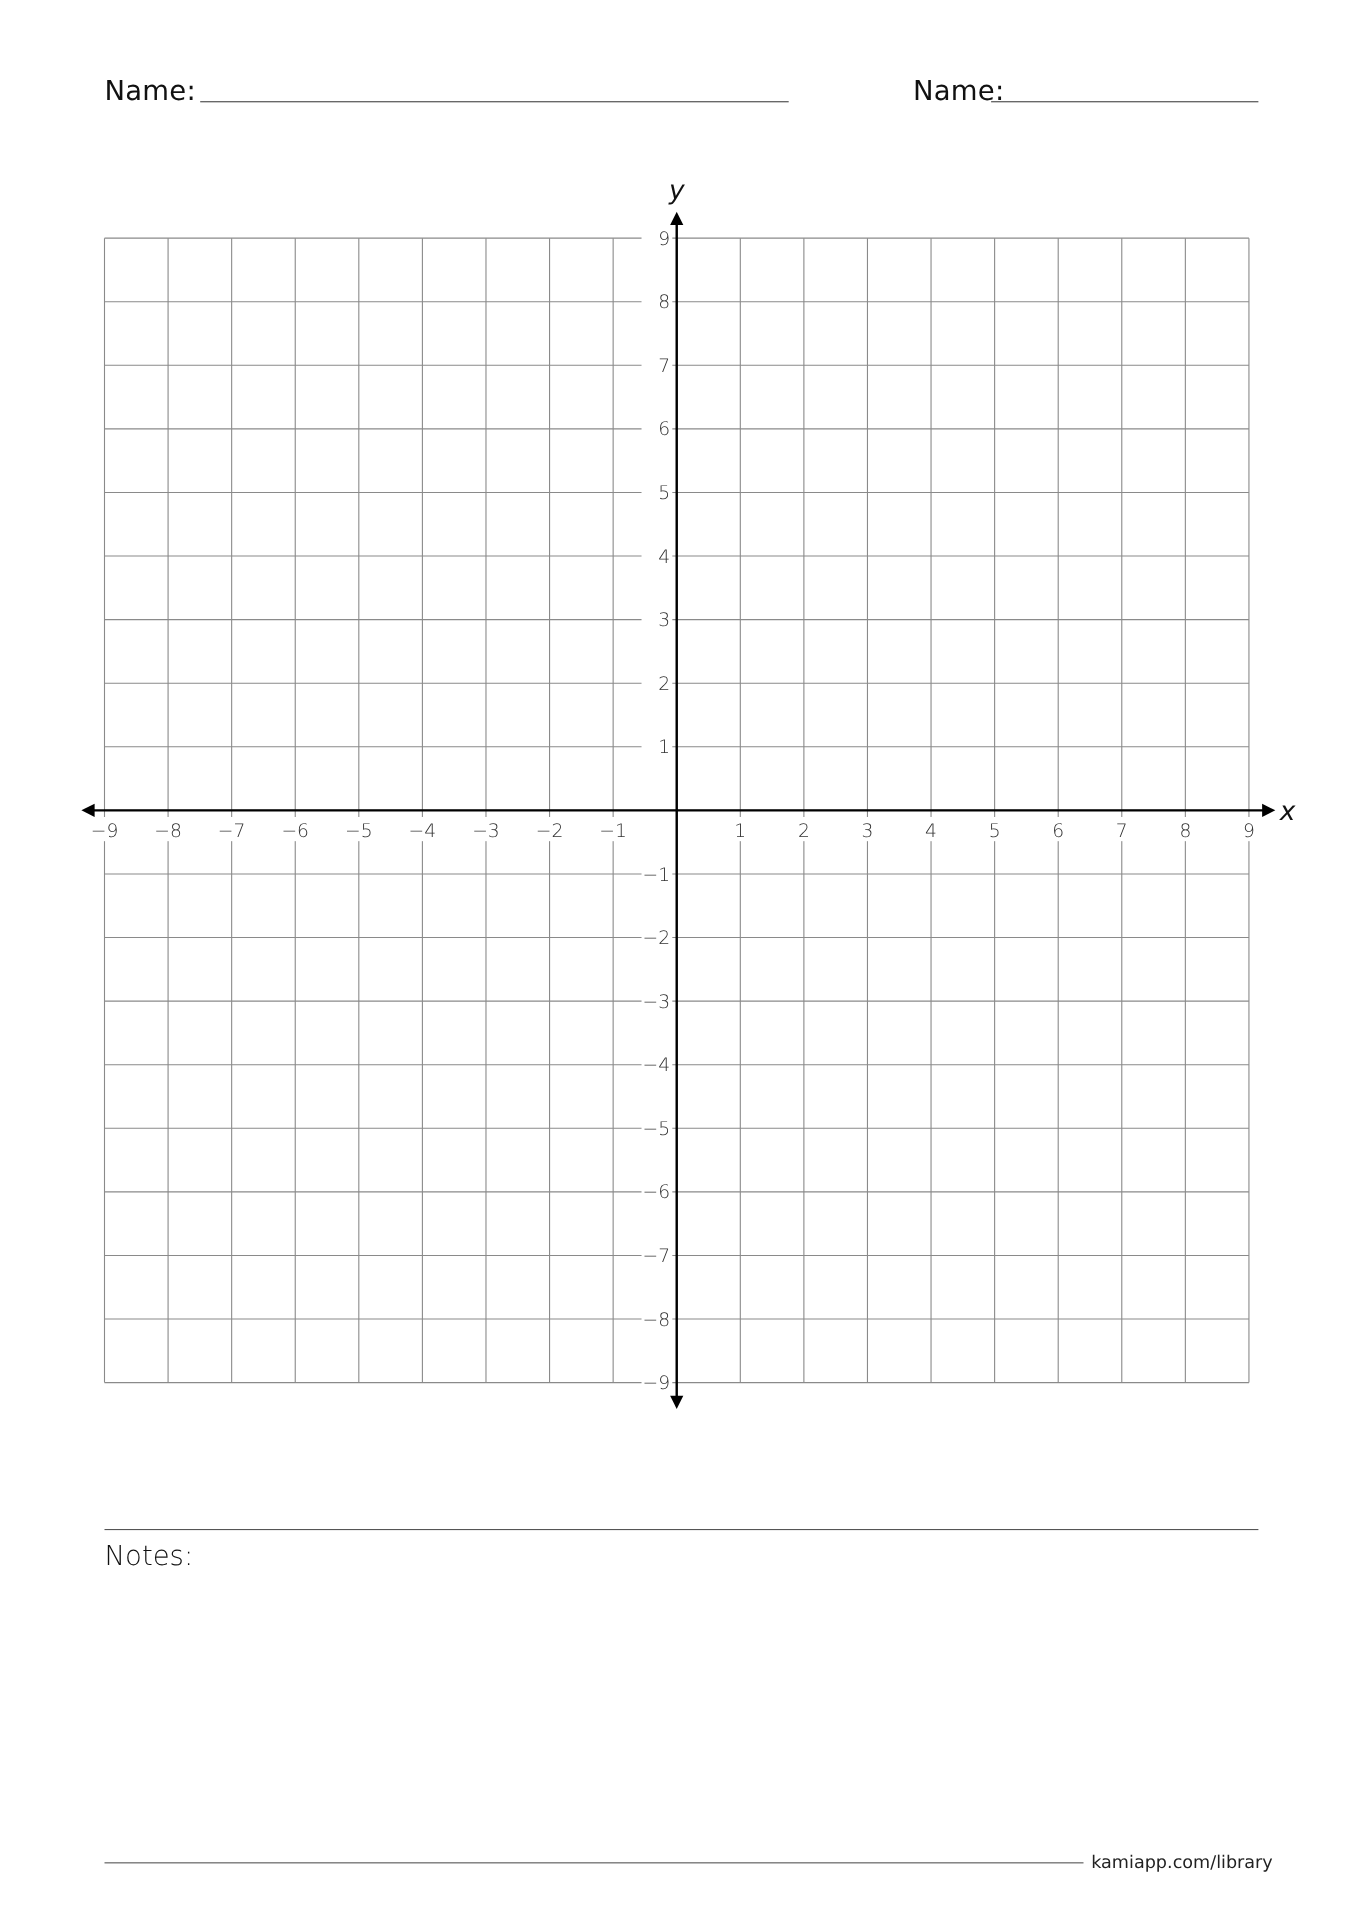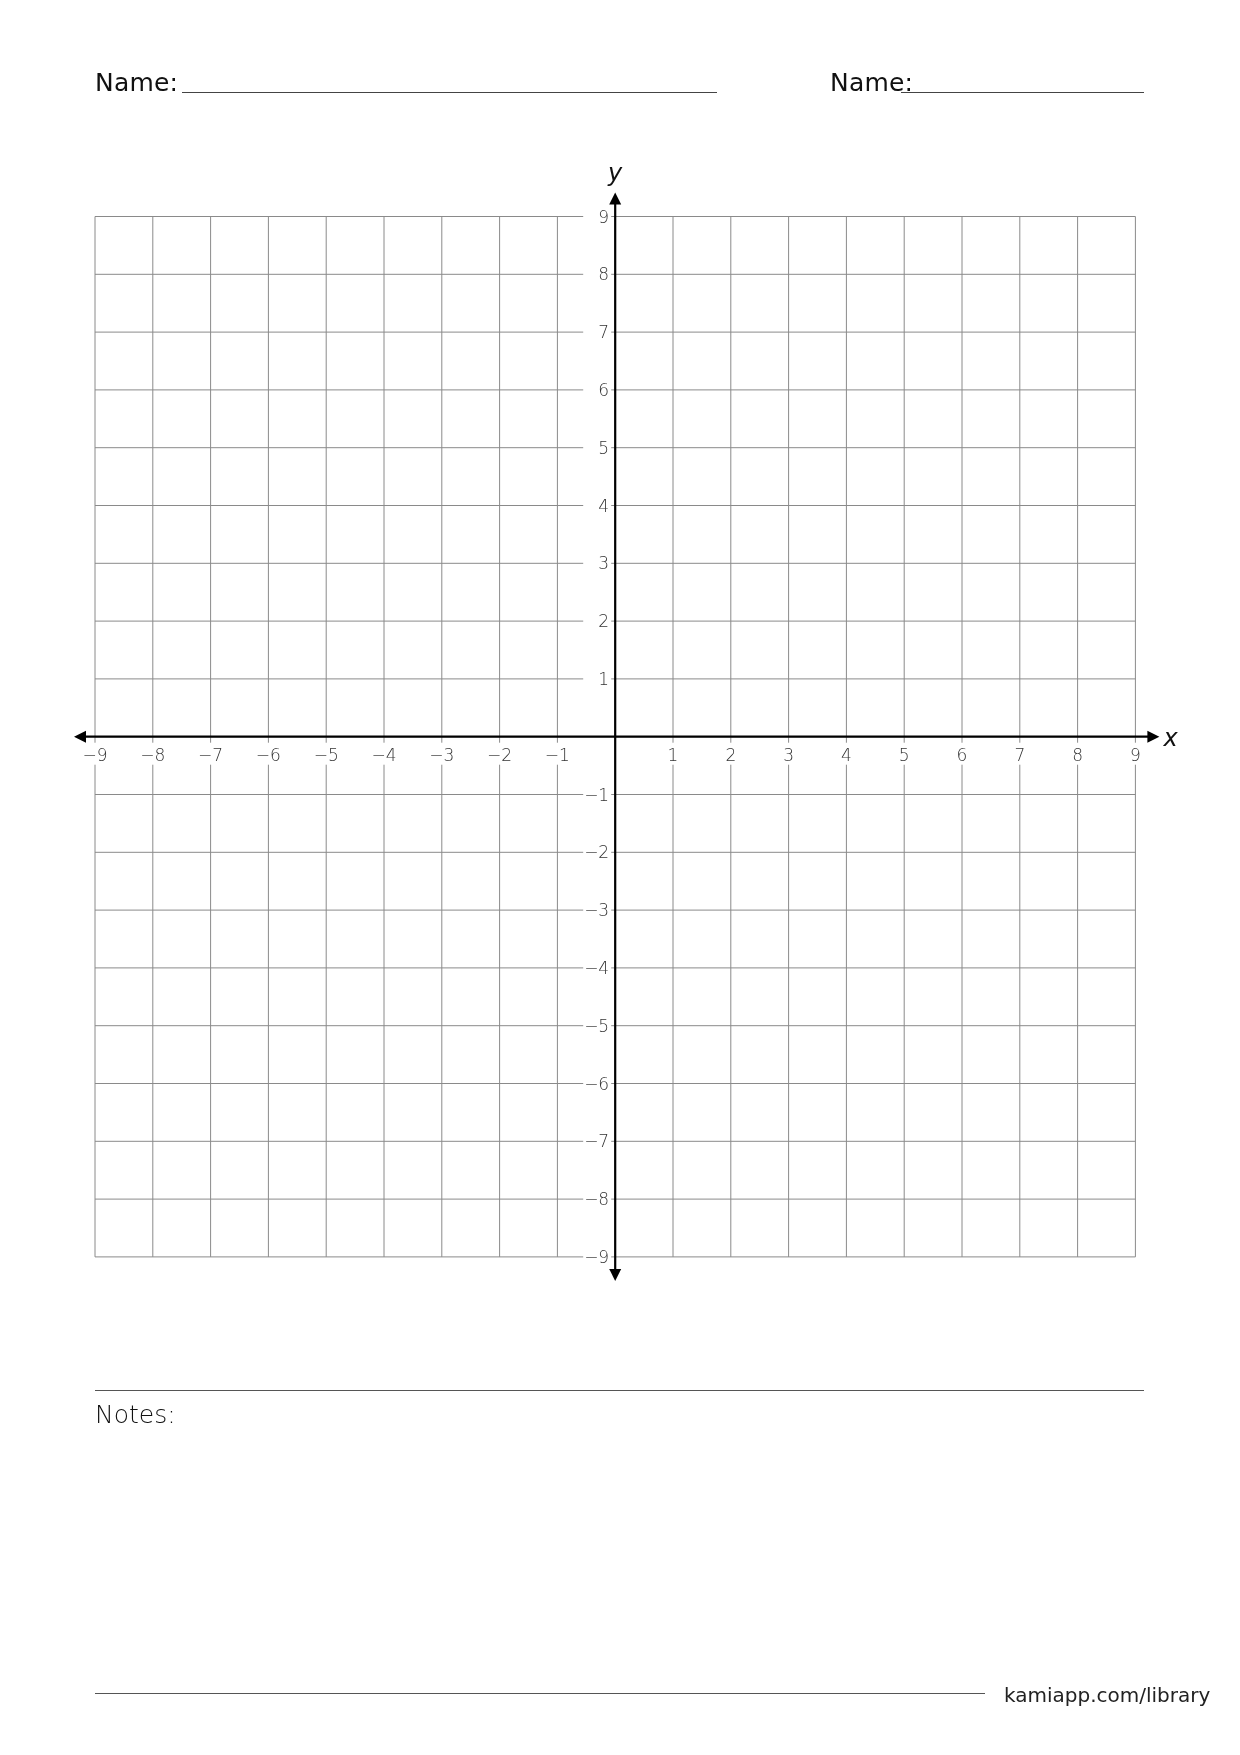--- a/index.html
+++ b/index.html
@@ -10,7 +10,7 @@
     .blank-line { position: absolute; height: 0; border-top: 1.6px solid #444; }
     .grid-svg { position: absolute; left: 0; top: 0; }
     .notes-label { font-size: 25px; font-weight: 300; color: #111; }
-    .footer-link { font-size: 20px; color: #222; margin-left: 12px; }
+    .footer-link { font-size: 16px; color: #222; }
   </style>
 </head>
 <body>

